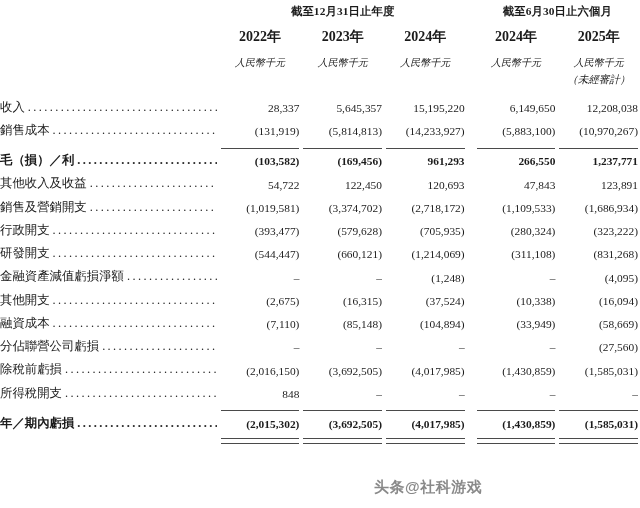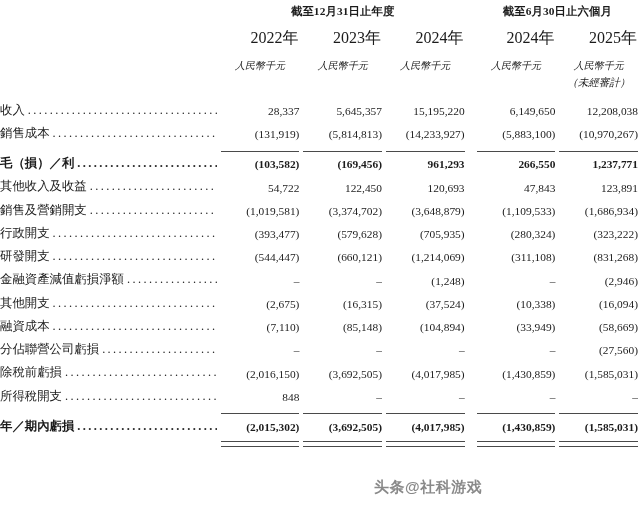--- a/index.html
+++ b/index.html
@@ -49,9 +49,9 @@
   .grp-rule td { padding: 0; height: 1px; }
 
   .yr-head {
-    text-align: right;
-    font-weight: normal;
-    font-size: 16px;
+    text-align: center;
+    font-weight: bold;
+    font-size: 14px;
     padding: 5px 3px 3px 3px;
     white-space: nowrap;
   }

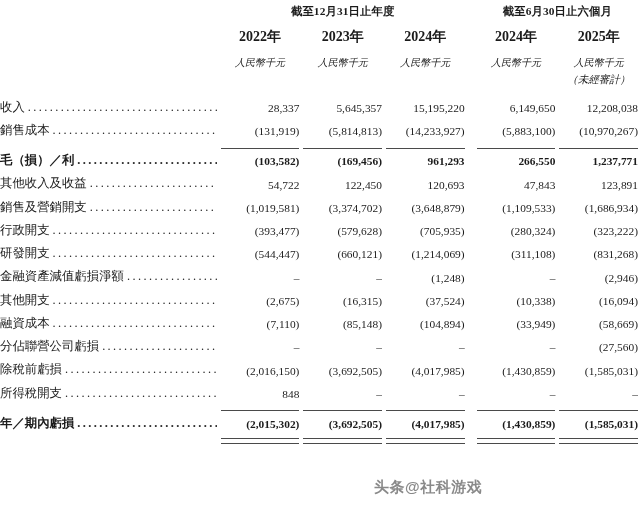--- a/index.html
+++ b/index.html
@@ -320,7 +320,7 @@
         </td>
         <td class="num">(1,019,581)</td>
         <td class="num">(3,374,702)</td>
-        <td class="num">(3,648,879)</td>
+        <td class="num">(2,718,172)</td>
         <td class="gap"></td>
         <td class="num">(1,109,533)</td>
         <td class="num">(1,686,934)</td>

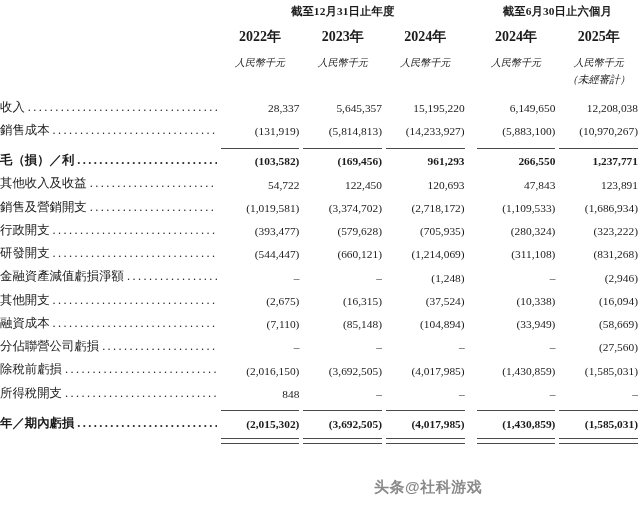--- a/index.html
+++ b/index.html
@@ -368,7 +368,7 @@
         <td class="num">(1,248)</td>
         <td class="gap"></td>
         <td class="num">–</td>
-        <td class="num">(2,946)</td>
+        <td class="num">(4,095)</td>
       </tr>
 
       <tr>

